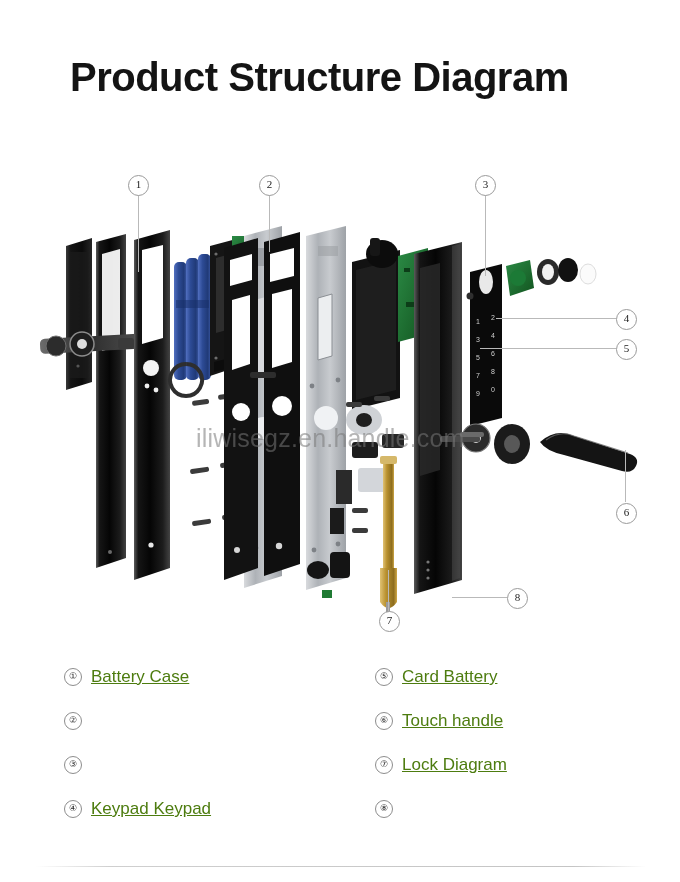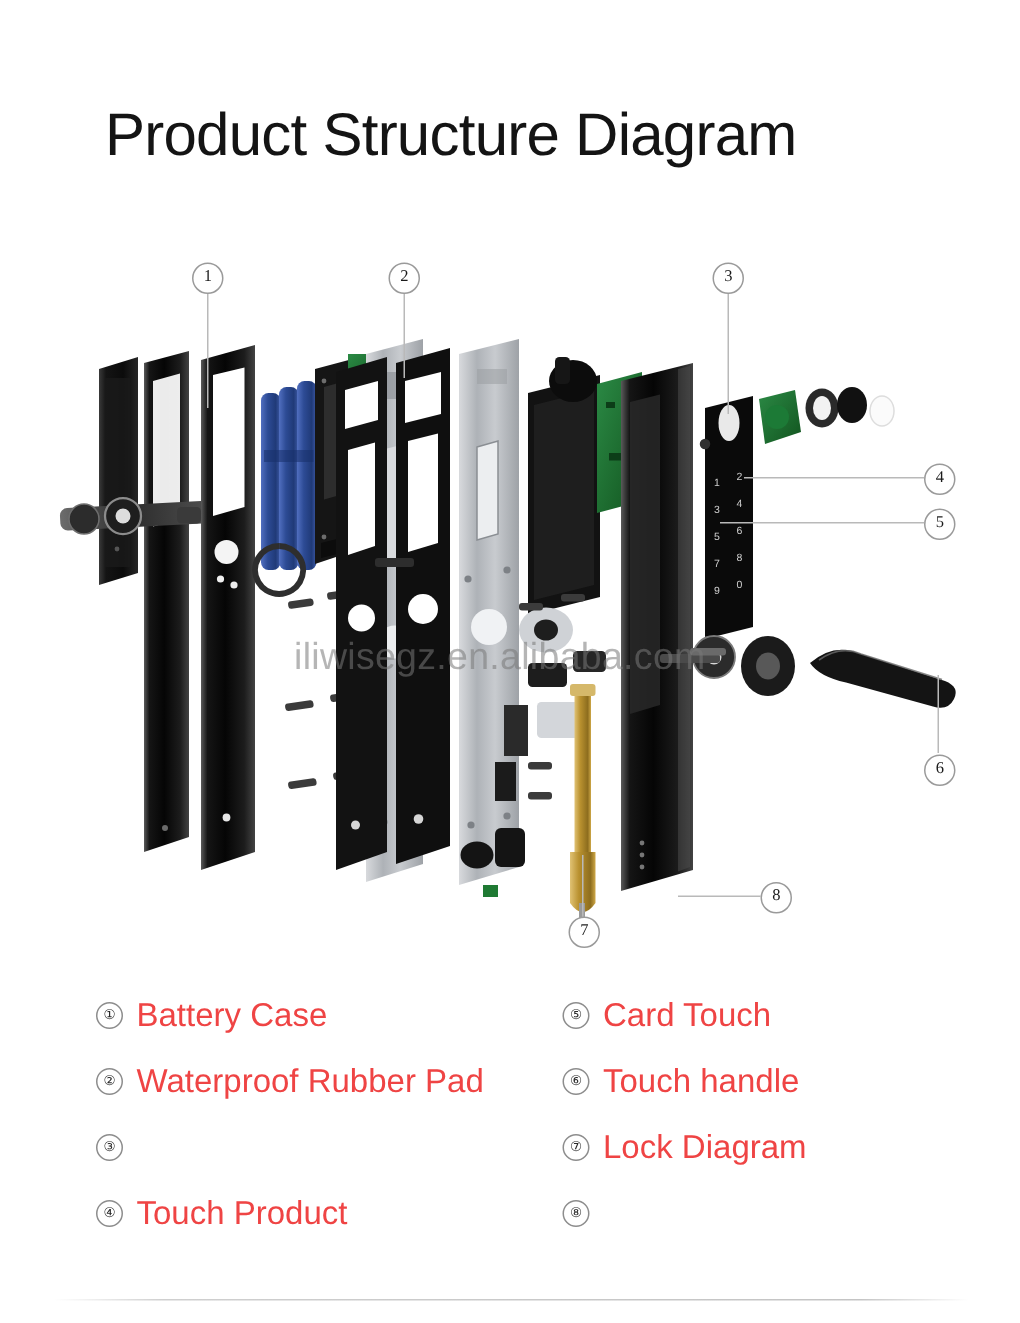--- a/index.html
+++ b/index.html
@@ -20,9 +20,9 @@
   #page-title {
     position: absolute;
     left: 70px;
-    top: 68px;
+    top: 55px;
     font-size: 40px;
-    font-weight: normal;
+    font-weight: bold;
     letter-spacing: -0.5px;
     color: #141414;
     white-space: nowrap;

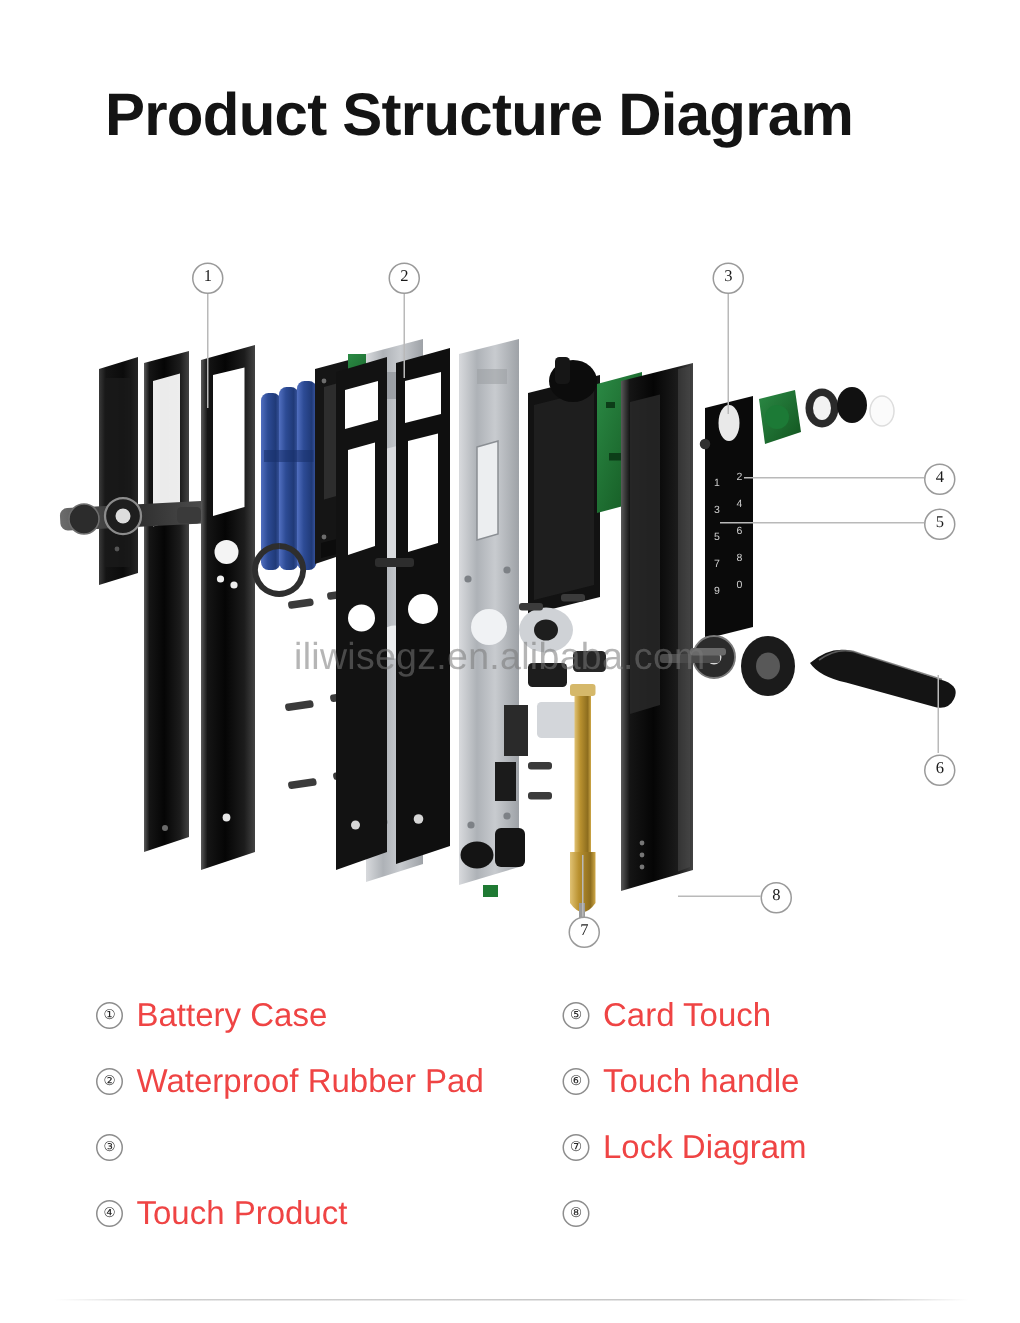--- a/index.html
+++ b/index.html
@@ -424,7 +424,7 @@
   <div class="callout" style="left:507px; top:438px;">8</div>
 </div>
 
-<div id="watermark">iliwisegz.en.alibaba.com</div>
+<div id="watermark">iliwisegz.en.handle.com</div>
 
 <div id="legend">
 

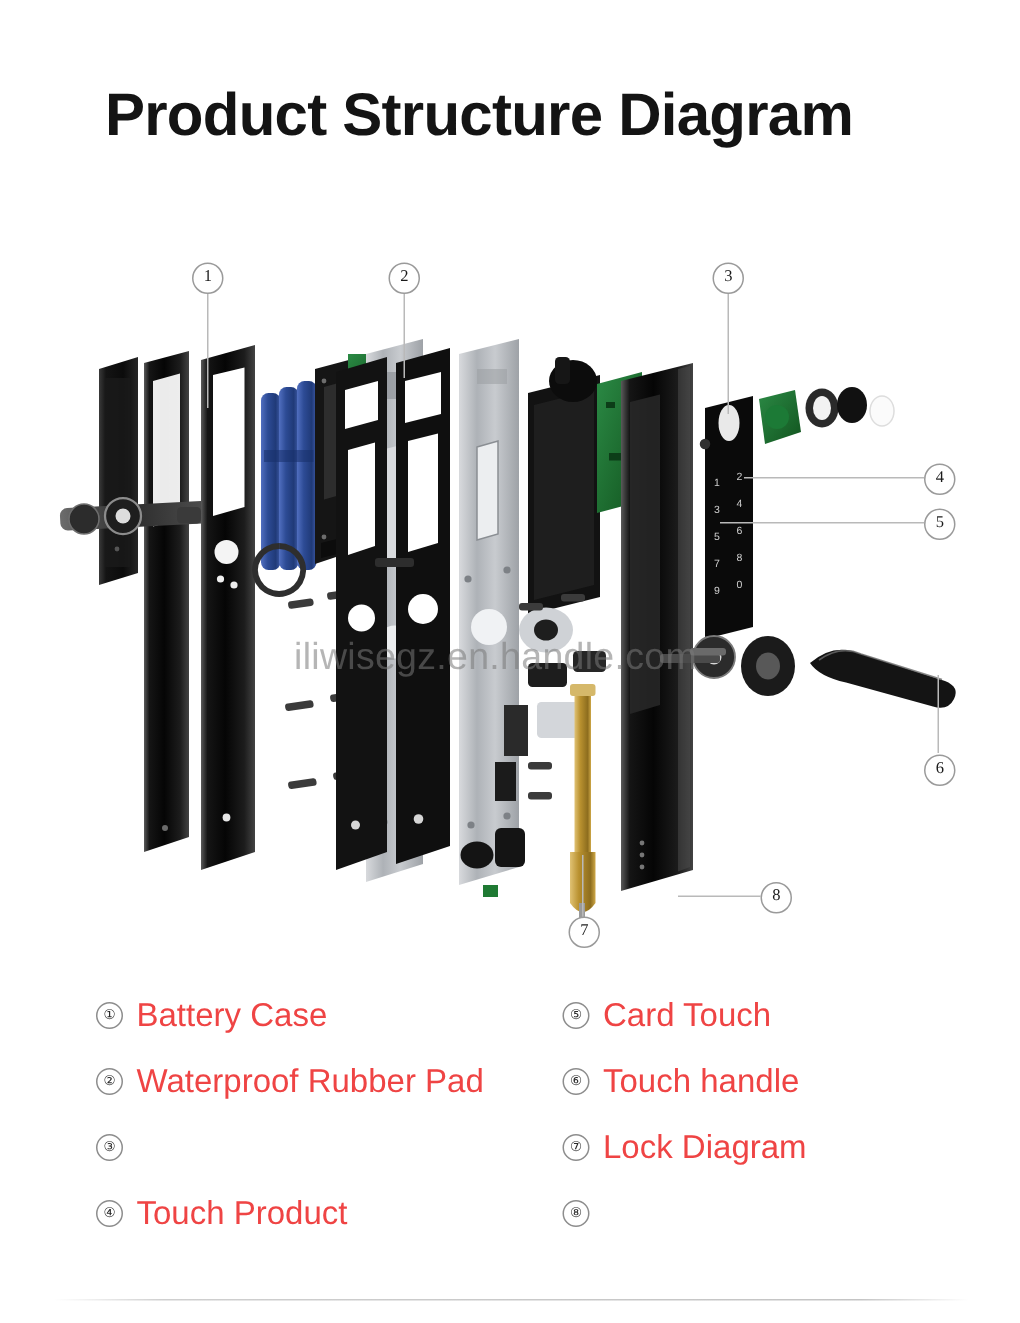--- a/index.html
+++ b/index.html
@@ -110,9 +110,10 @@
     font-family: "Liberation Serif", serif;
   }
   .legend-label {
-    font-size: 22px;
-    color: #ef4444;
+    font-size: 17px;
+    color: #4d7c0f;
     white-space: nowrap;
+    text-decoration: underline;
   }
 
   

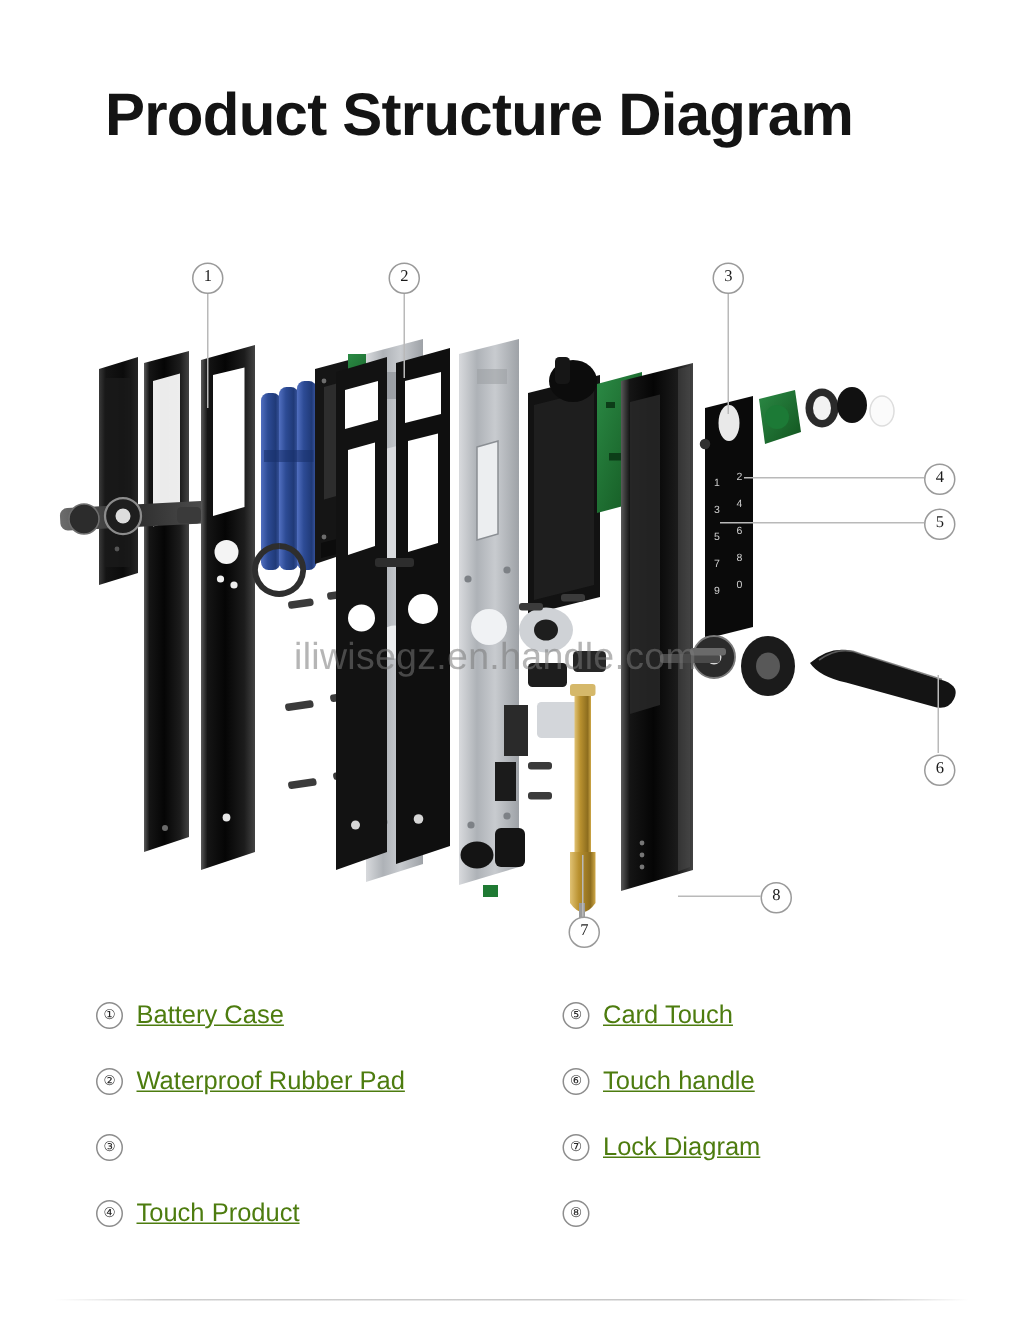--- a/index.html
+++ b/index.html
@@ -450,7 +450,7 @@
   <div class="legend-col right">
     <div class="legend-row">
       <span class="legend-num">⑤</span>
-      <span class="legend-label">Card Touch</span>
+      <span class="legend-label">Card Battery</span>
     </div>
     <div class="legend-row">
       <span class="legend-num">⑥</span>

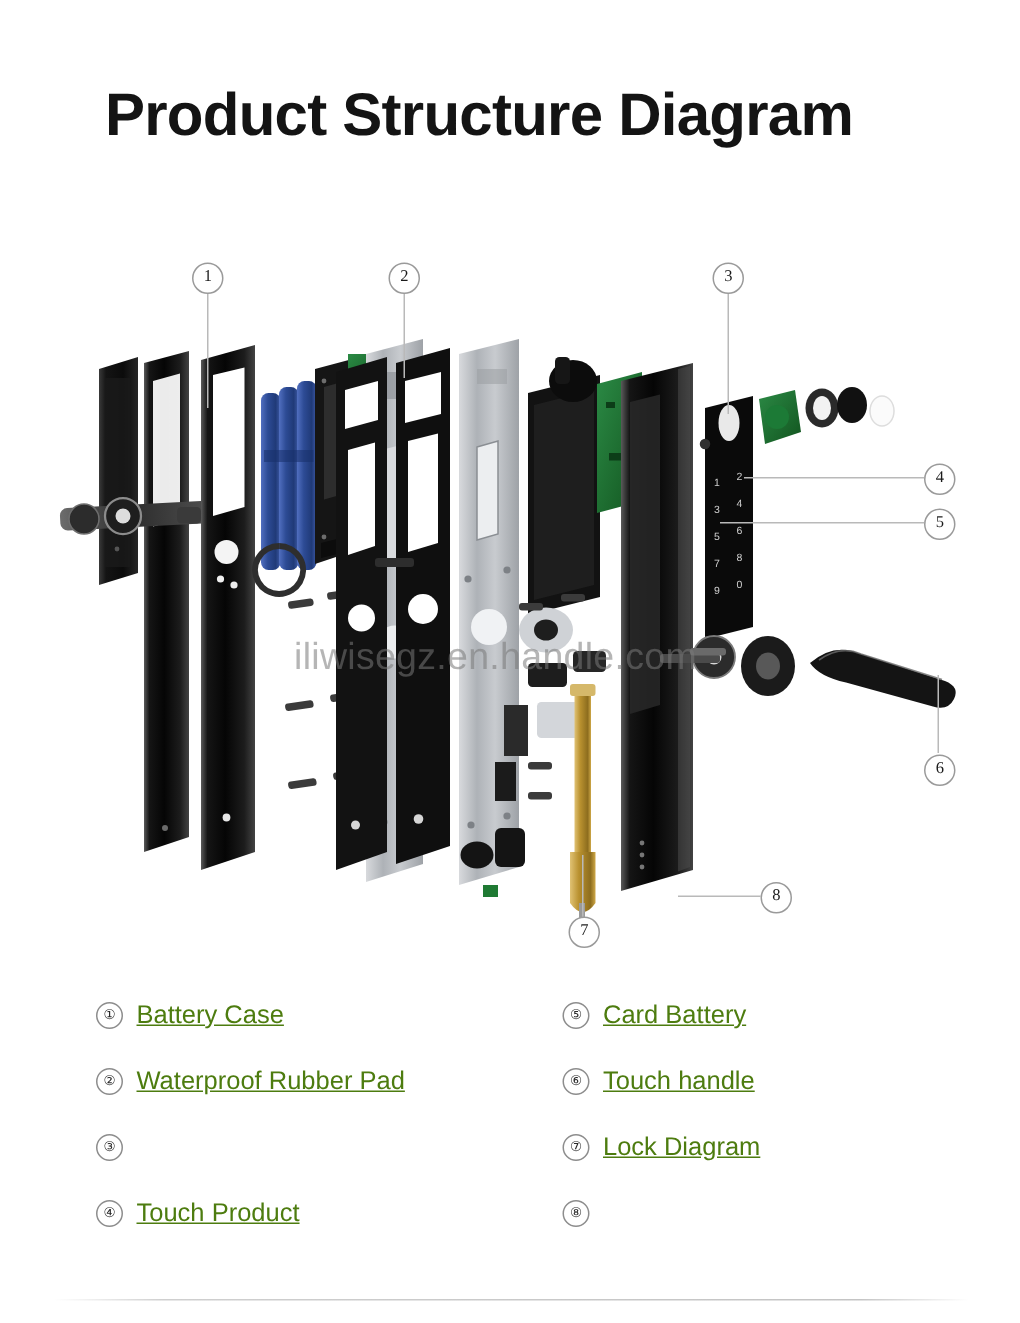--- a/index.html
+++ b/index.html
@@ -436,7 +436,6 @@
     </div>
     <div class="legend-row">
       <span class="legend-num">②</span>
-      <span class="legend-label">Waterproof Rubber Pad</span>
     </div>
     <div class="legend-row">
       <span class="legend-num">③</span>

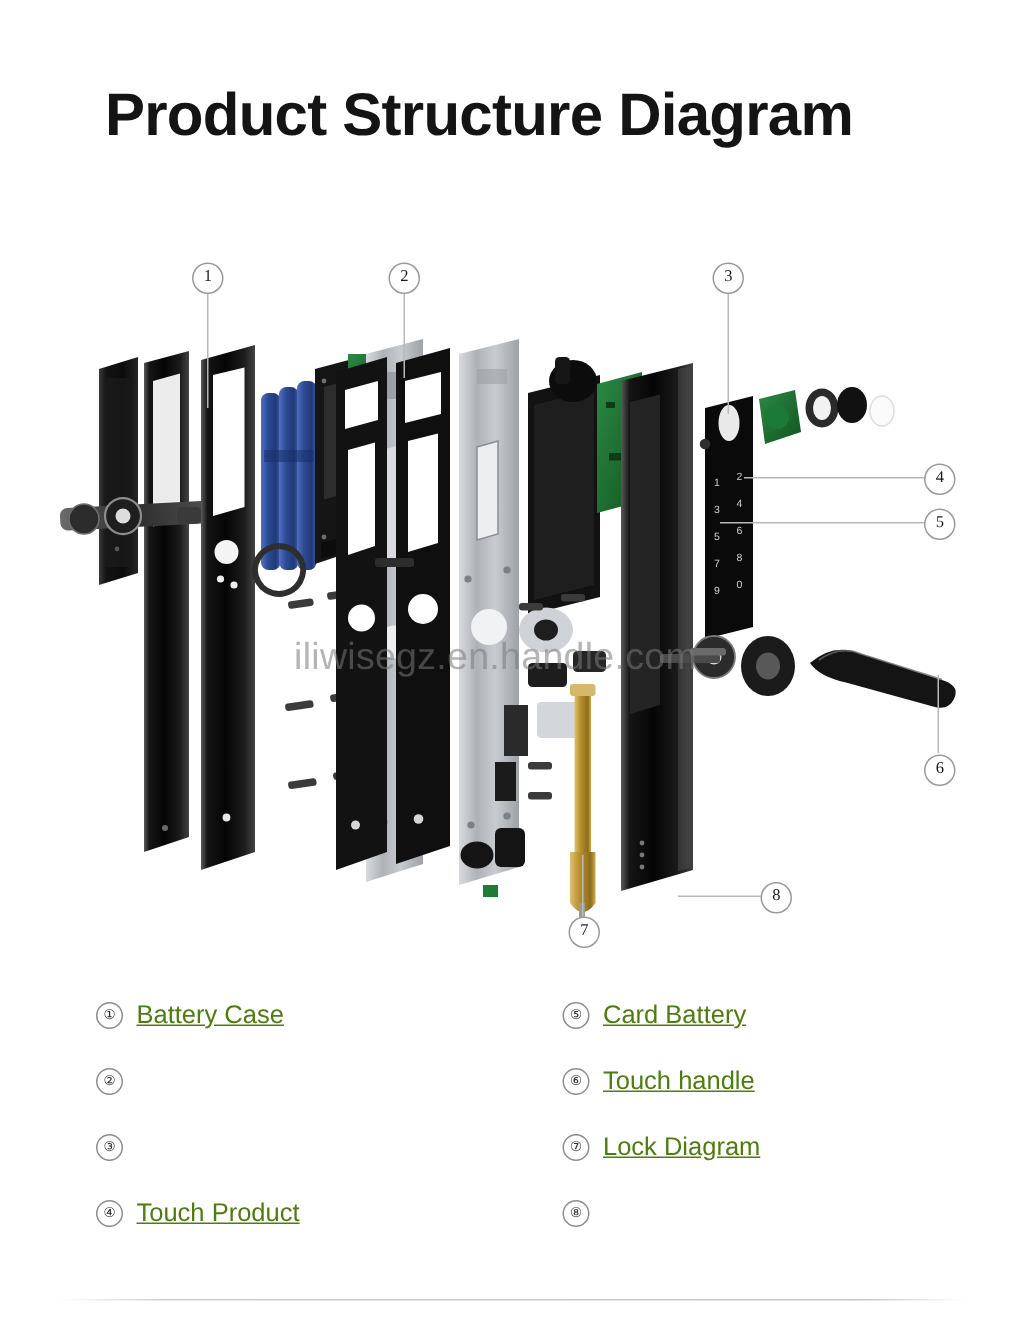--- a/index.html
+++ b/index.html
@@ -442,7 +442,7 @@
     </div>
     <div class="legend-row">
       <span class="legend-num">④</span>
-      <span class="legend-label">Touch Product</span>
+      <span class="legend-label">Keypad Keypad</span>
     </div>
   </div>
 

